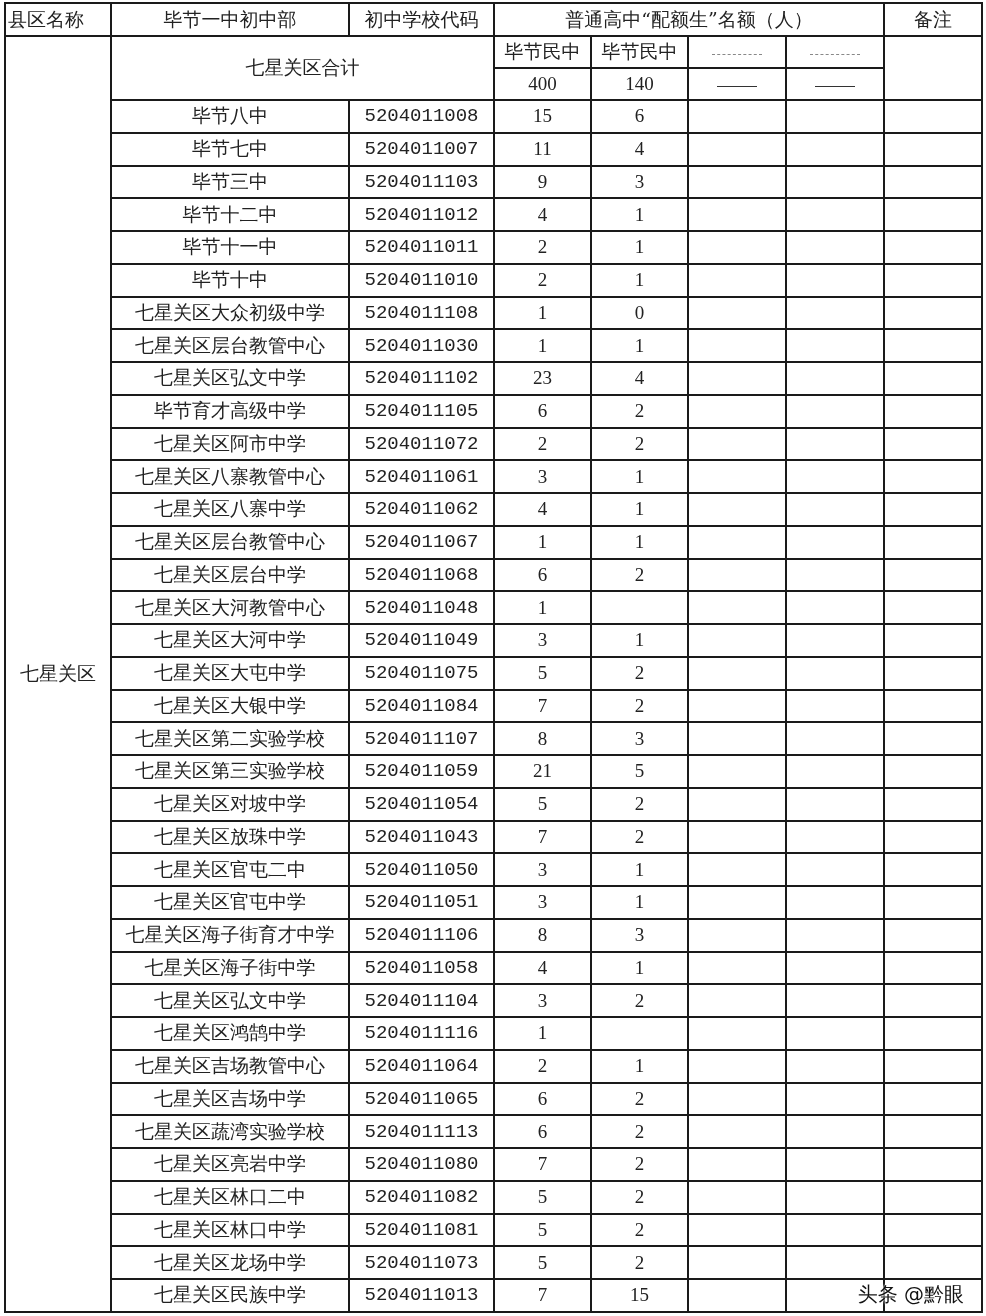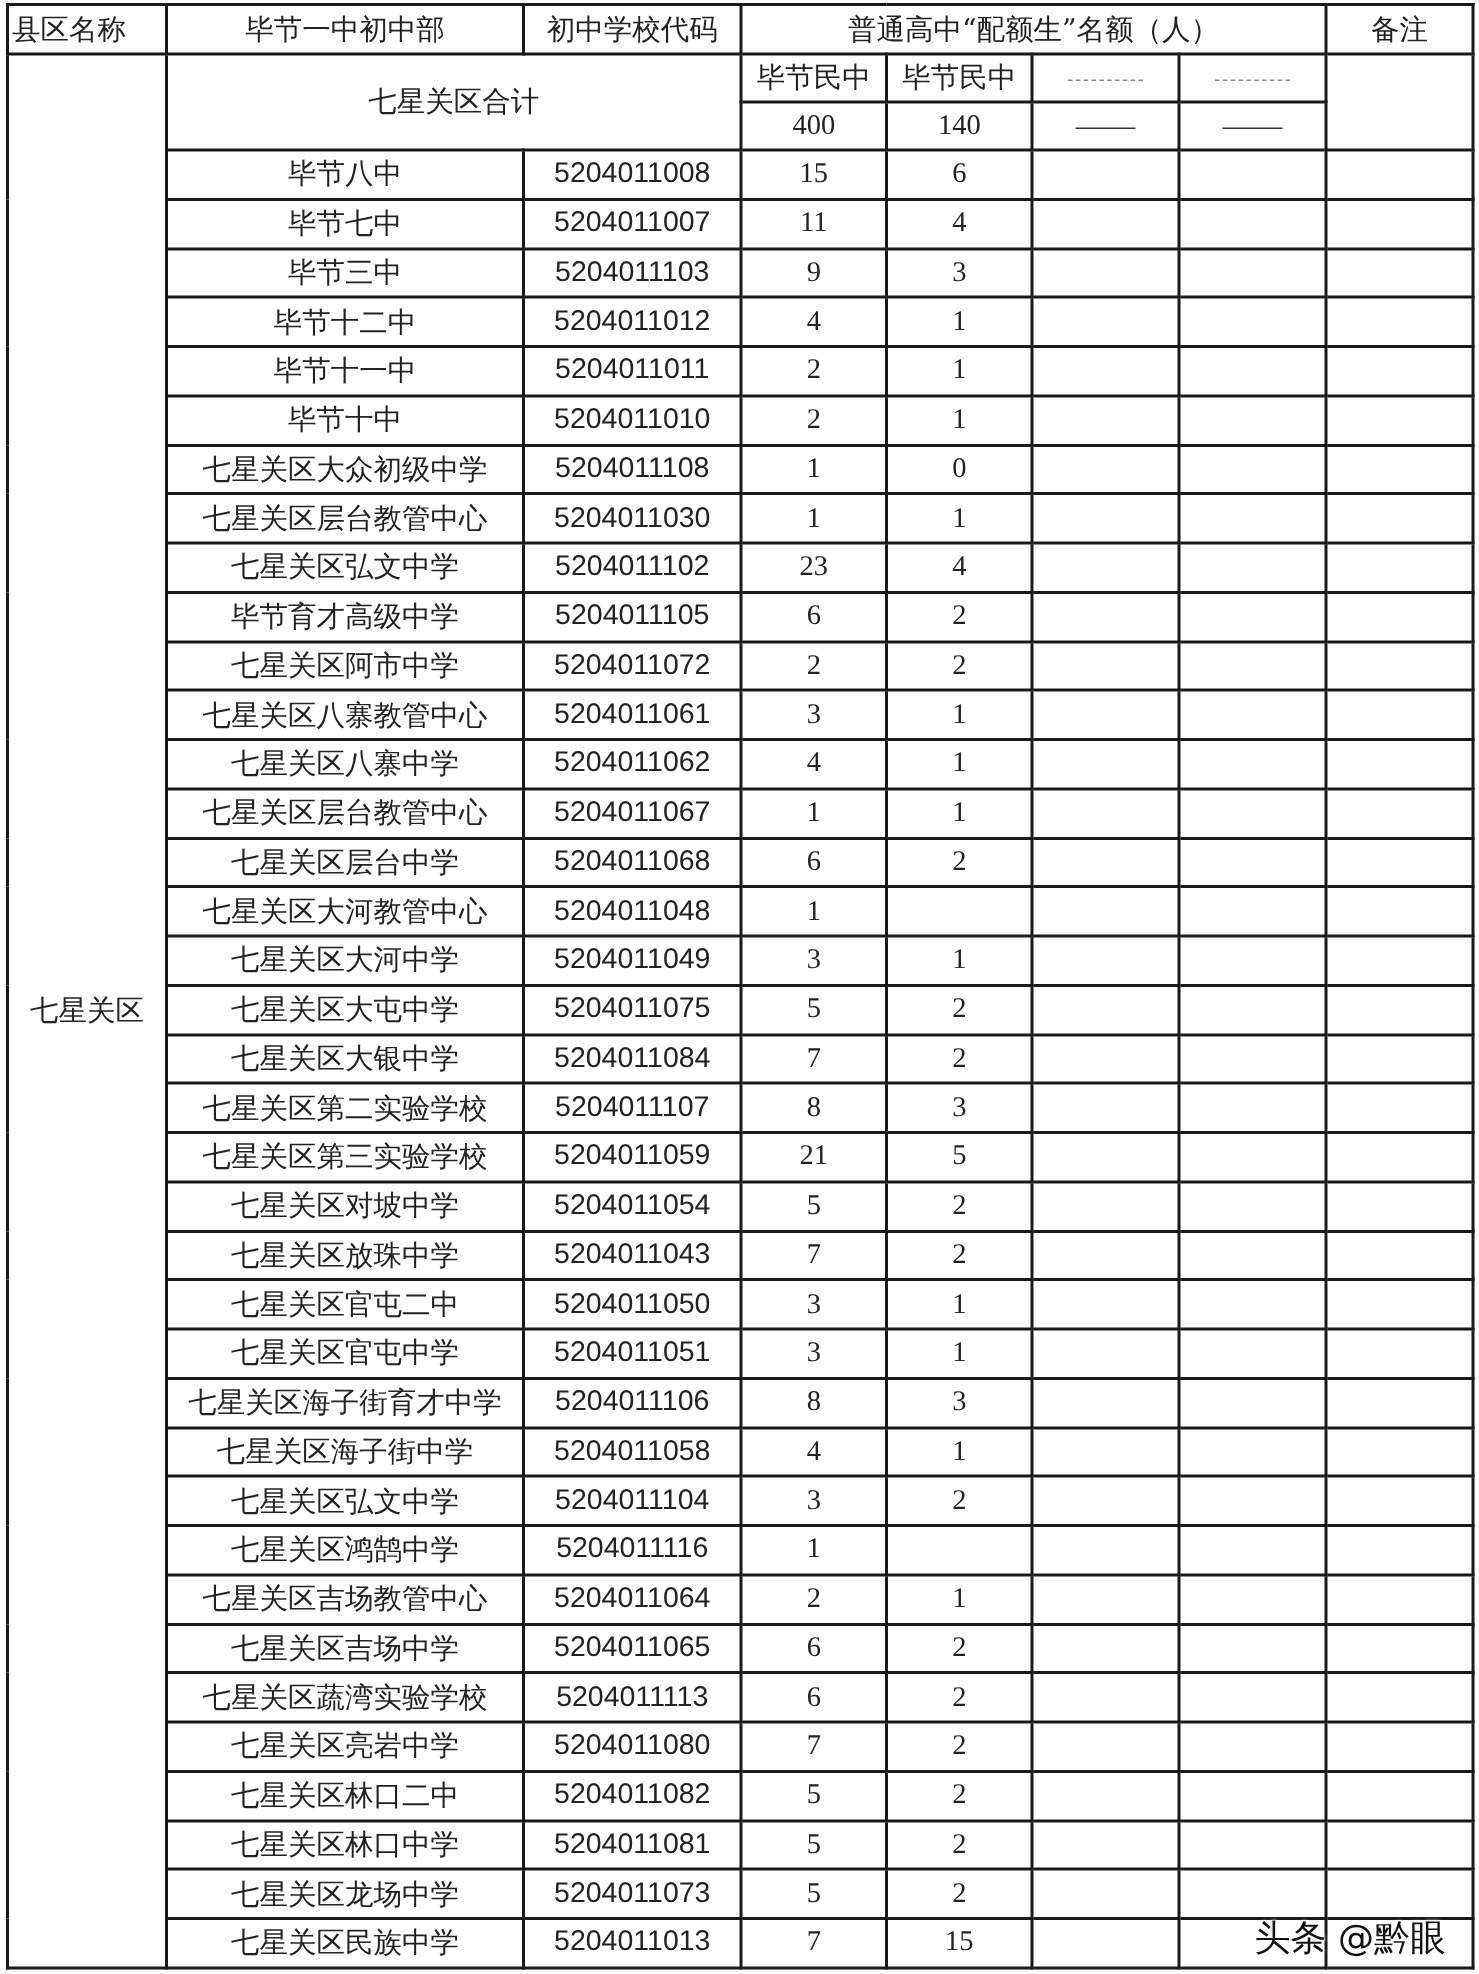--- a/index.html
+++ b/index.html
@@ -13,7 +13,7 @@
   .sub td { height: 30px; }
   .drow td { height: 30.75px; }
   .cname { font-size: 19px; letter-spacing: 0px; }
-  .code  { font-family: Liberation Sans, sans-serif; font-size: 19px; }
+  .code  { font-family: Liberation Mono, monospace; font-size: 19px; }
   .num   { font-family: "Liberation Serif", serif; font-size: 19px; }
   .dash-dotted { display: inline-block; width: 50px; border-top: 1px dashed #888; vertical-align: middle; }
   .dash-solid  { display: inline-block; width: 40px; border-top: 1px solid #333; vertical-align: middle; }

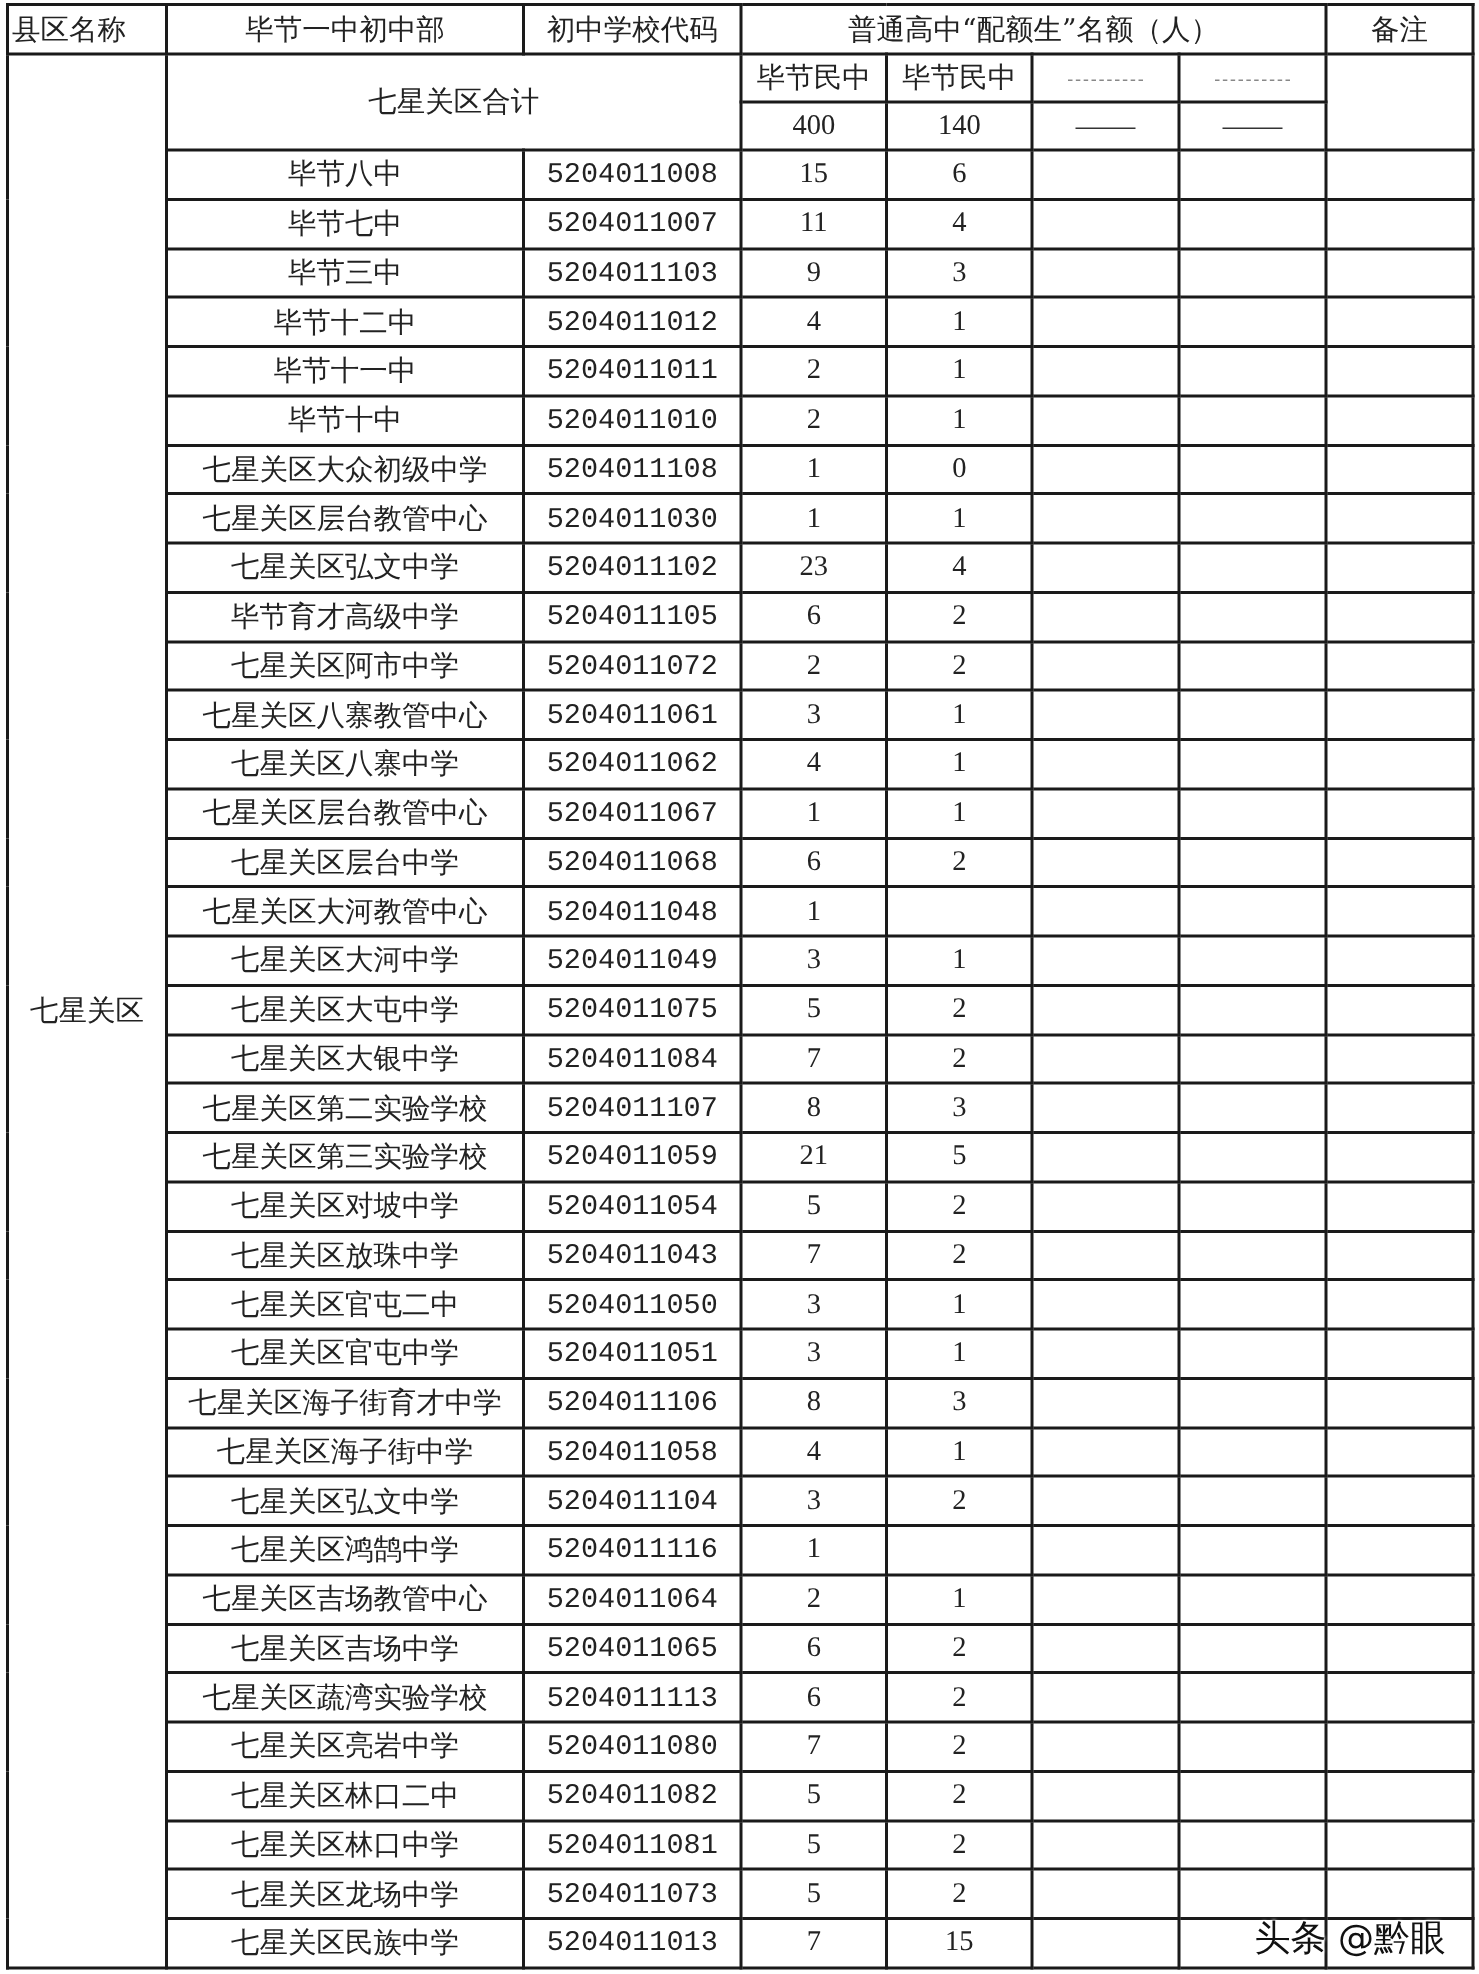--- a/index.html
+++ b/index.html
@@ -18,7 +18,7 @@
   .dash-dotted { display: inline-block; width: 50px; border-top: 1px dashed #888; vertical-align: middle; }
   .dash-solid  { display: inline-block; width: 40px; border-top: 1px solid #333; vertical-align: middle; }
   .watermark { position: absolute; right: 22px; bottom: 8px; font-family: "DejaVu Sans", sans-serif;
-               font-size: 24px; color: #111; text-shadow: 0 0 2px #fff, 0 0 3px #fff; }
+               font-size: 20px; color: #111; text-shadow: 0 0 2px #fff, 0 0 3px #fff; }
 </style>
 </head>
 <body>

